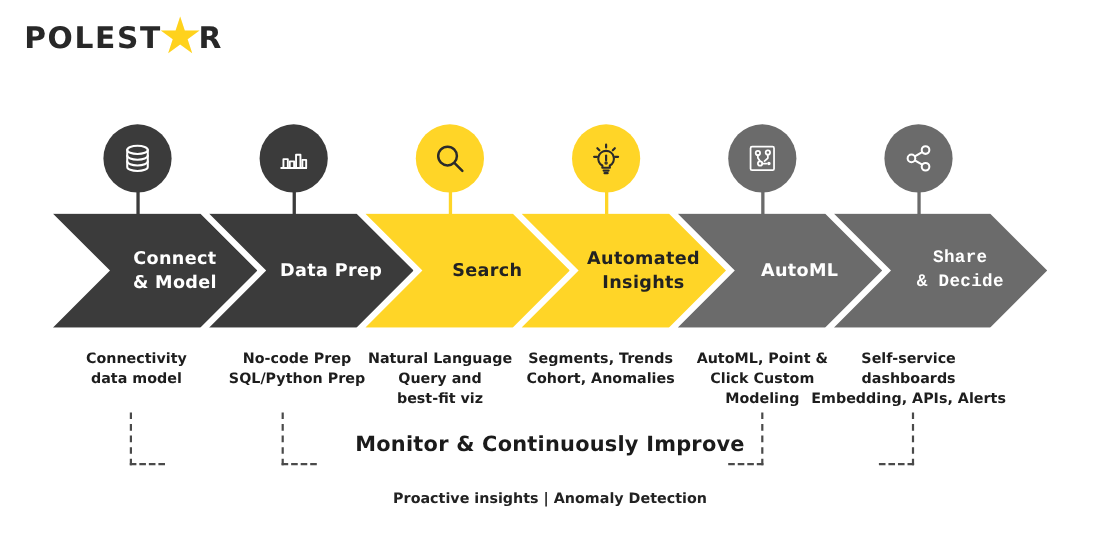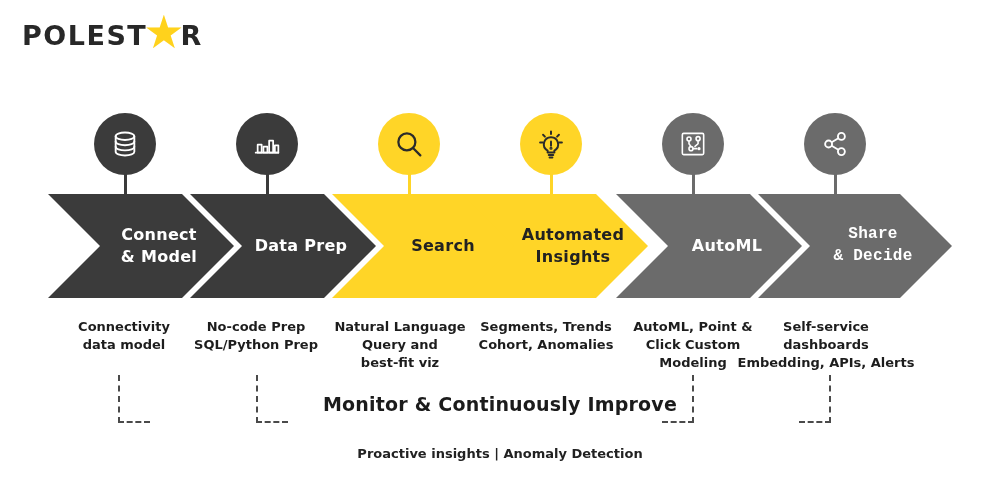--- a/index.html
+++ b/index.html
@@ -137,7 +137,7 @@
 <div class="seg mid yellow" style="left:332px;">
   <div class="lbl">Search</div>
 </div>
-<div class="seg mid yellow" style="left:462px;">
+<div class="seg mid yellow" style="left:474px;">
   <div class="lbl">Automated
 Insights</div>
 </div>

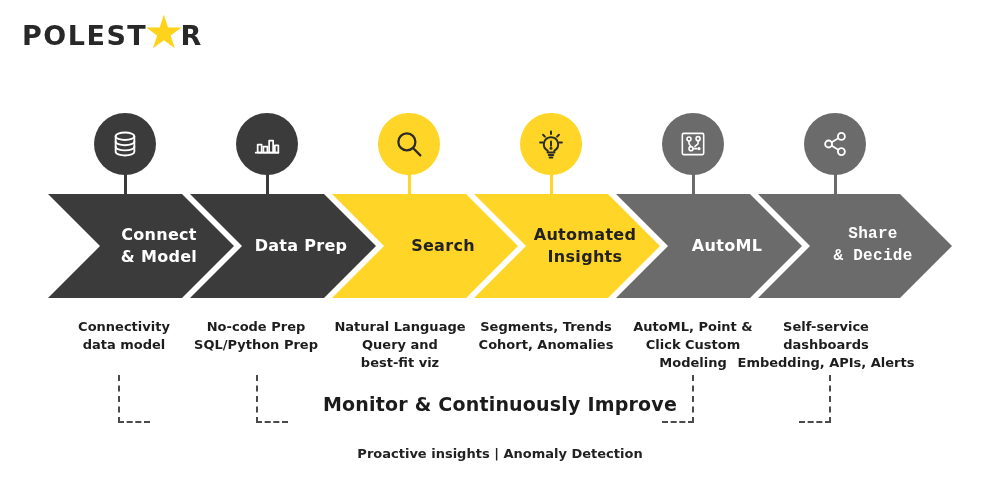--- a/index.html
+++ b/index.html
@@ -151,7 +151,7 @@
 
 <div class="desc" style="left:24px;">Connectivity
 data model</div>
-<div class="desc" style="left:156px;">No-code Prep
+<div class="desc" style="left:170px;">No-code Prep
 SQL/Python Prep</div>
 <div class="desc" style="left:300px;">Natural Language
 Query and

